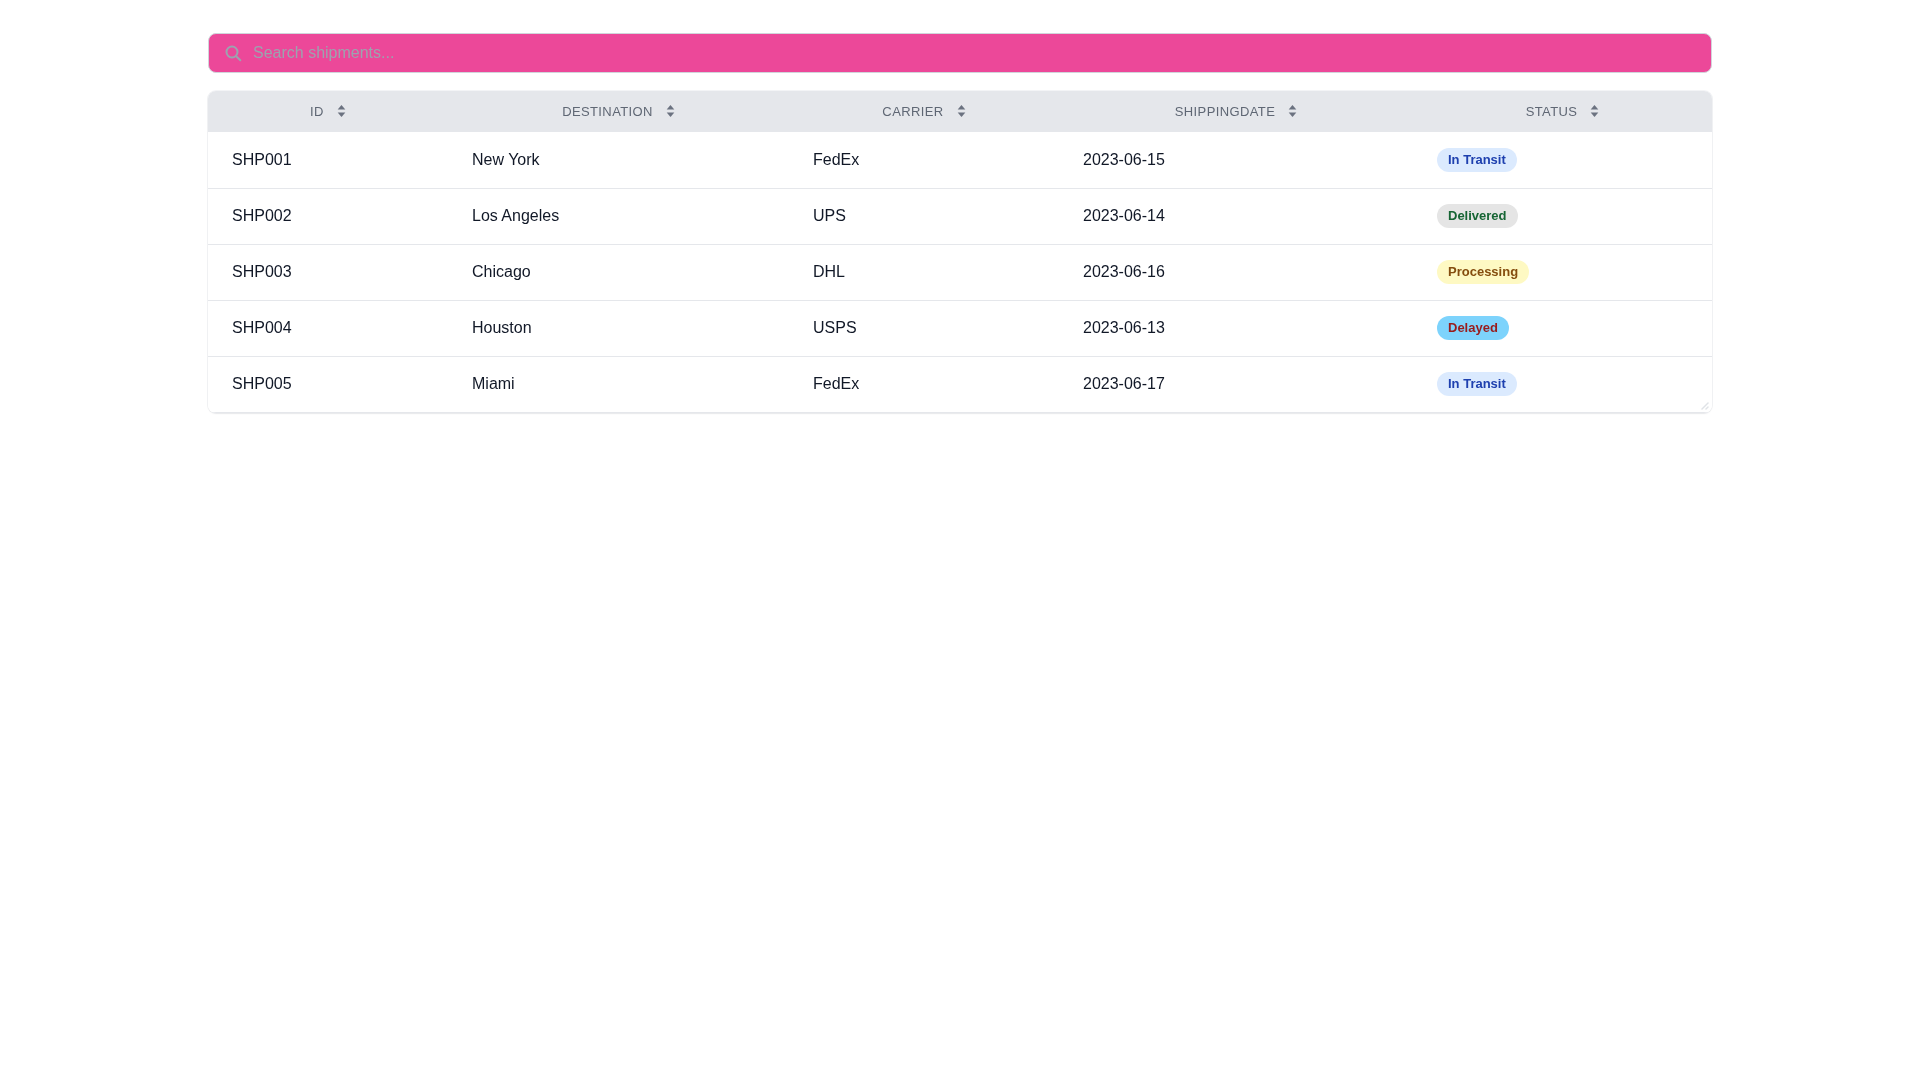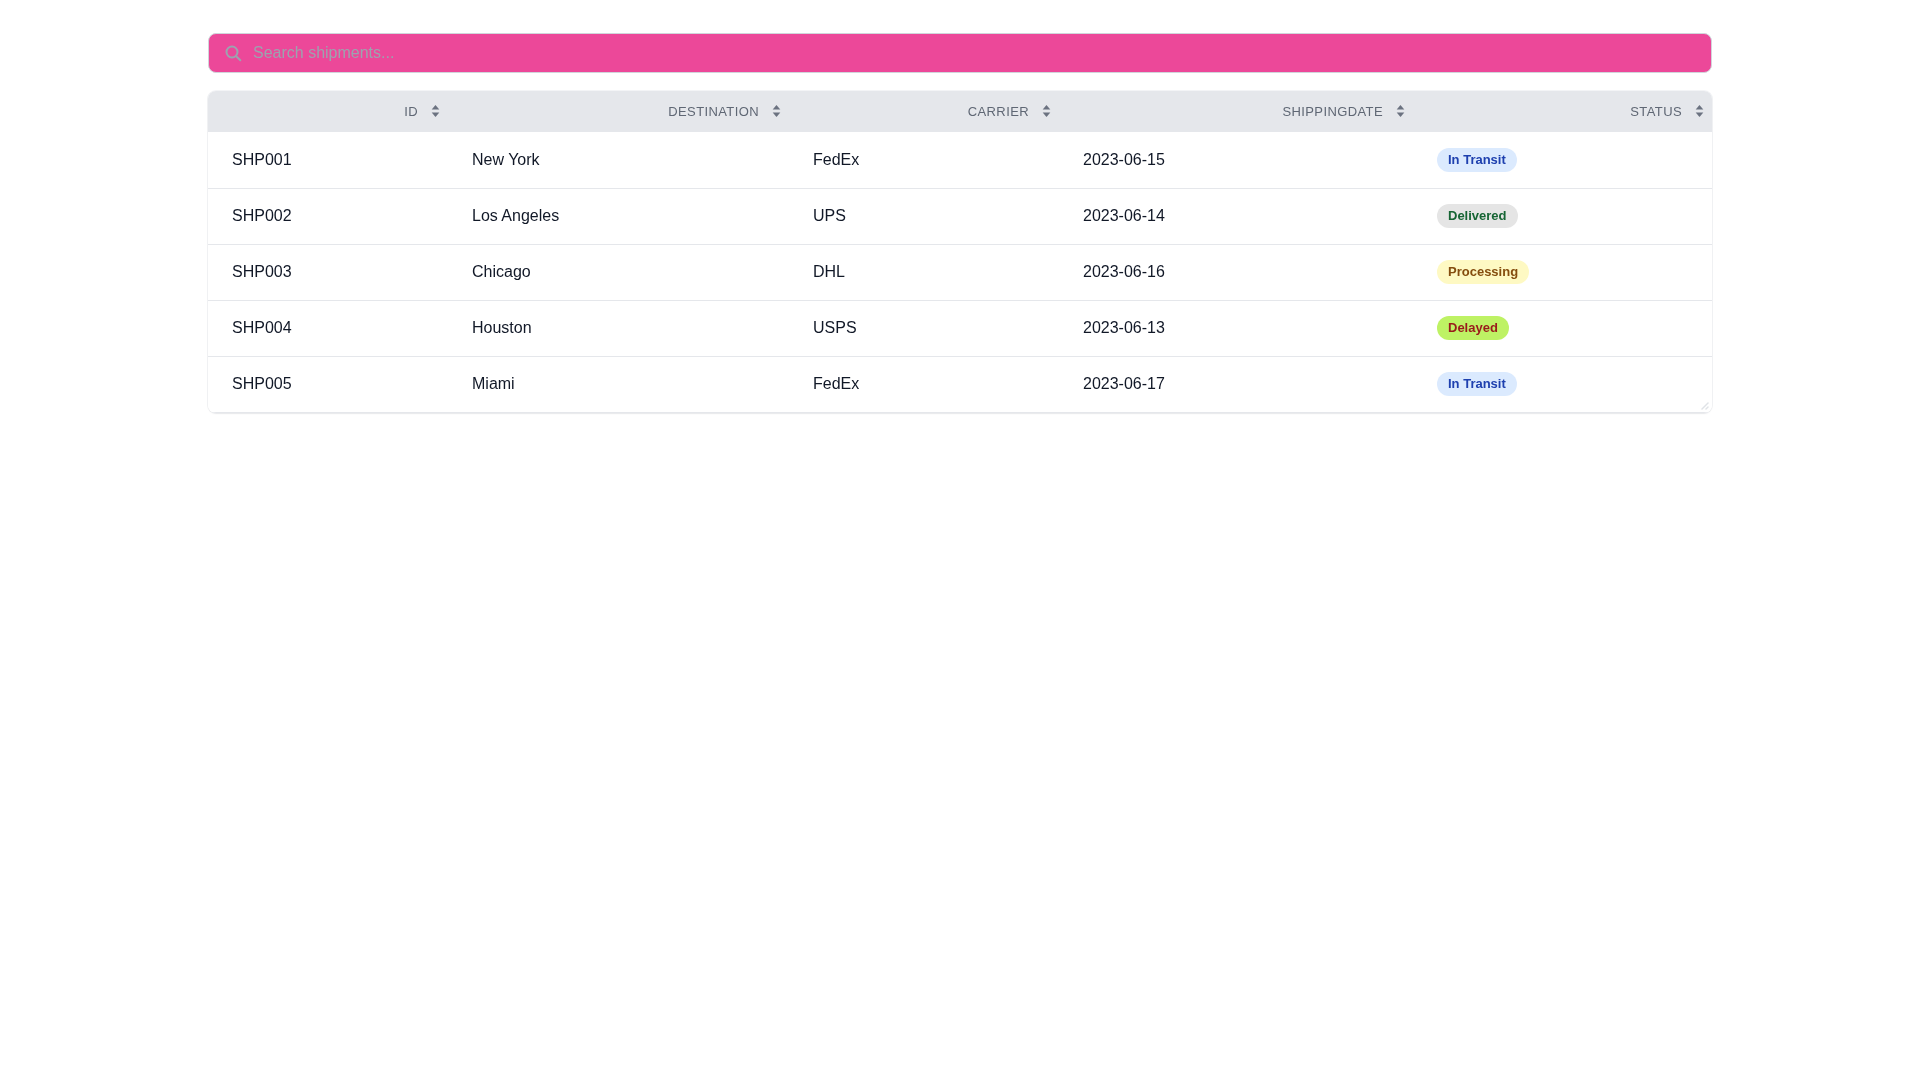--- a/index.html
+++ b/index.html
@@ -52,7 +52,7 @@
     font-size: 13px;
     font-weight: 500;
     letter-spacing: 0.03em;
-    text-align: right;
+    text-align: center;
     padding: 13px 8px;
     white-space: nowrap;
     cursor: pointer;

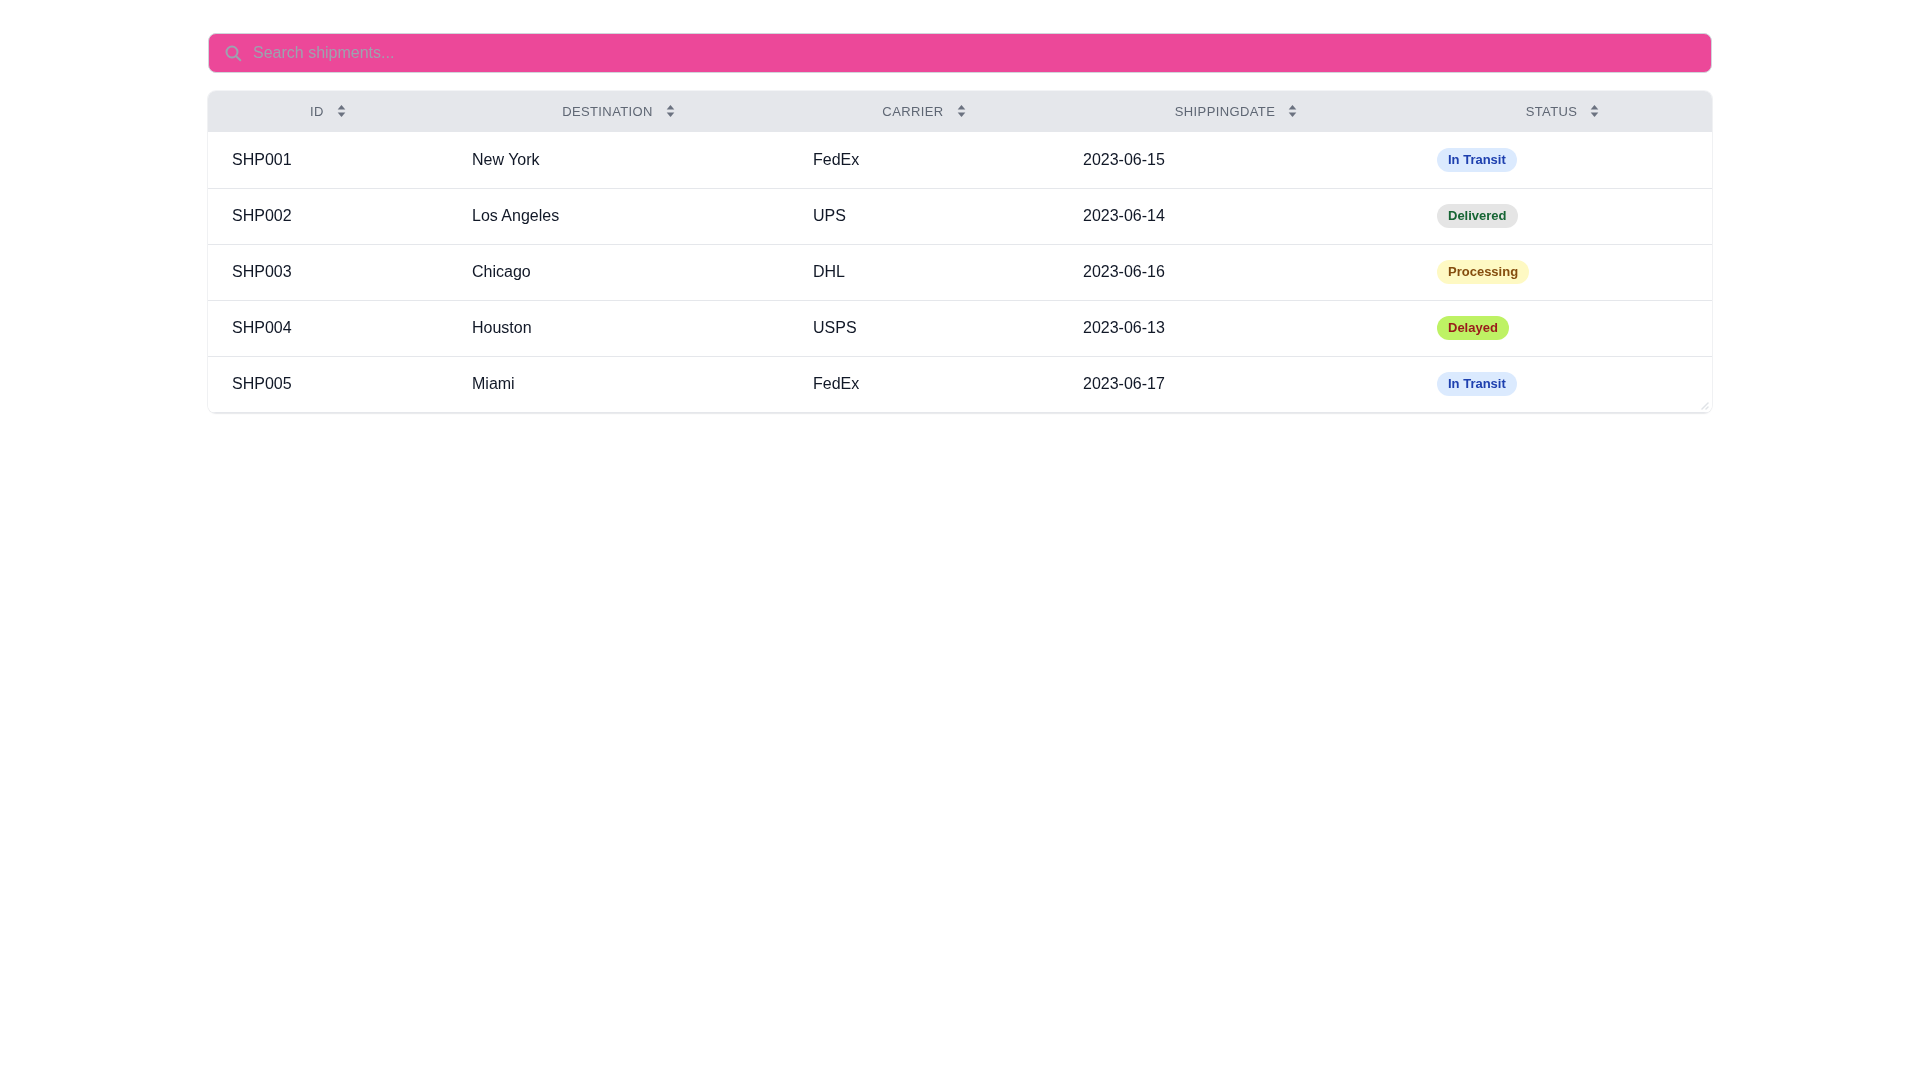--- a/index.html
+++ b/index.html
@@ -186,7 +186,7 @@
     <td>USPS</td>
     <td>2023-06-13</td>
     <td>
-      <span class="badge" style="background: #bef264; color: rgb(153, 27, 27);">Delayed</span>
+      <span class="badge" style="background: #7dd3fc; color: rgb(153, 27, 27);">Delayed</span>
     </td>
   </tr>
 

